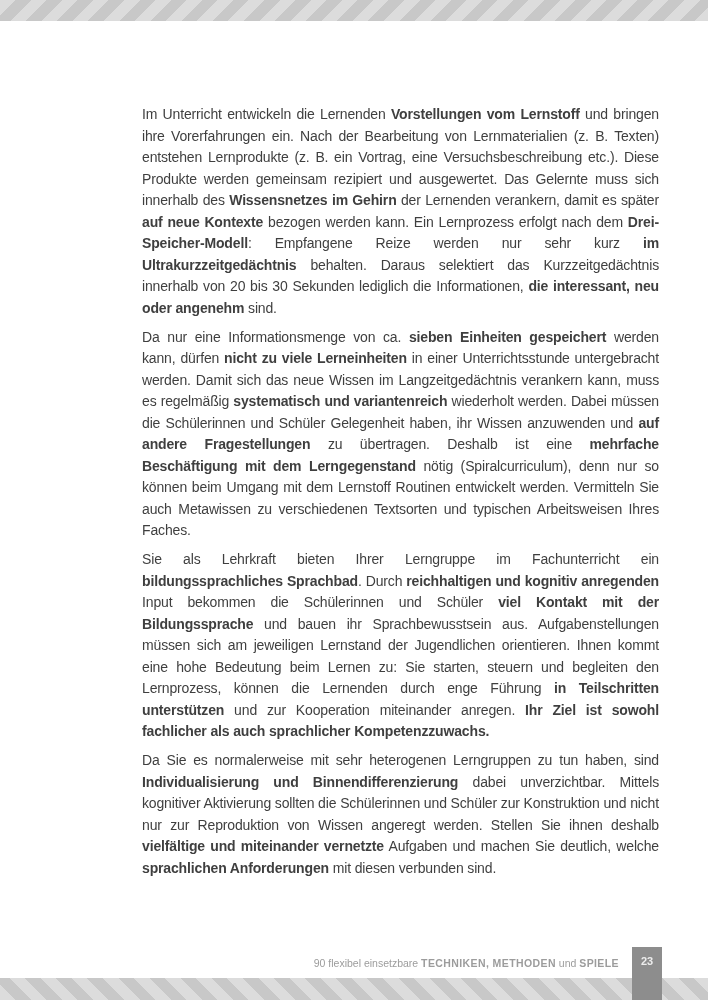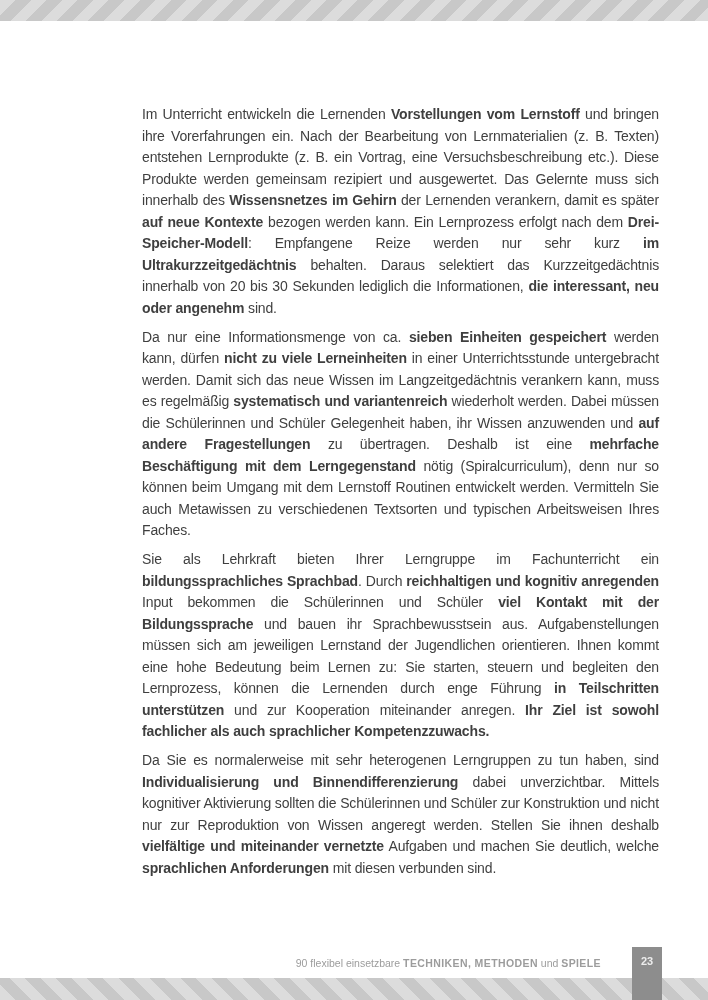--- a/index.html
+++ b/index.html
@@ -57,7 +57,7 @@
   .bold { font-weight: 700; }
   .footer-caption {
     position: absolute;
-    right: 107px;
+    right: 89px;
     top: 955px;
     height: 16px;
     line-height: 16px;

